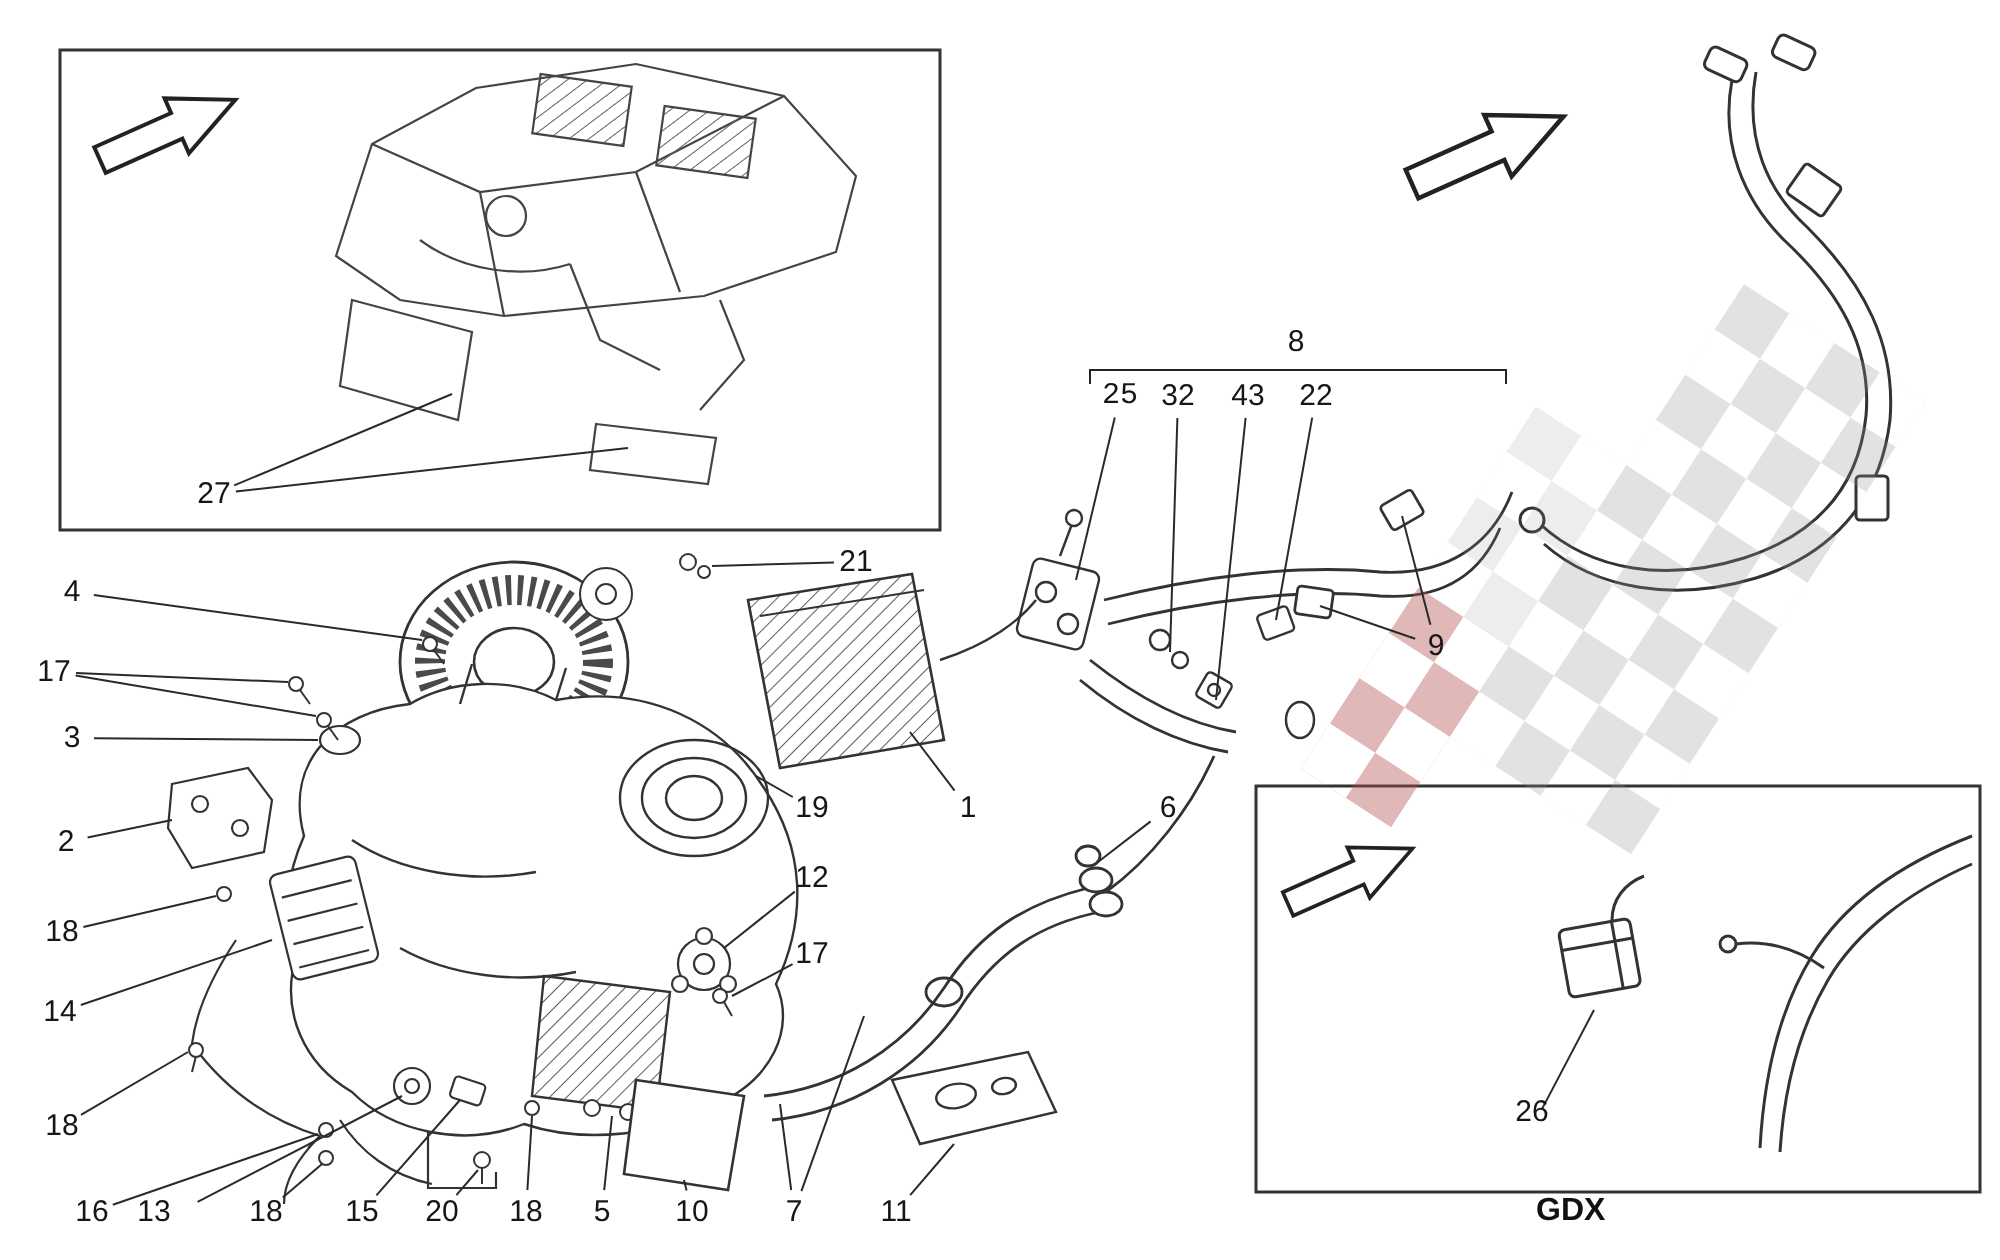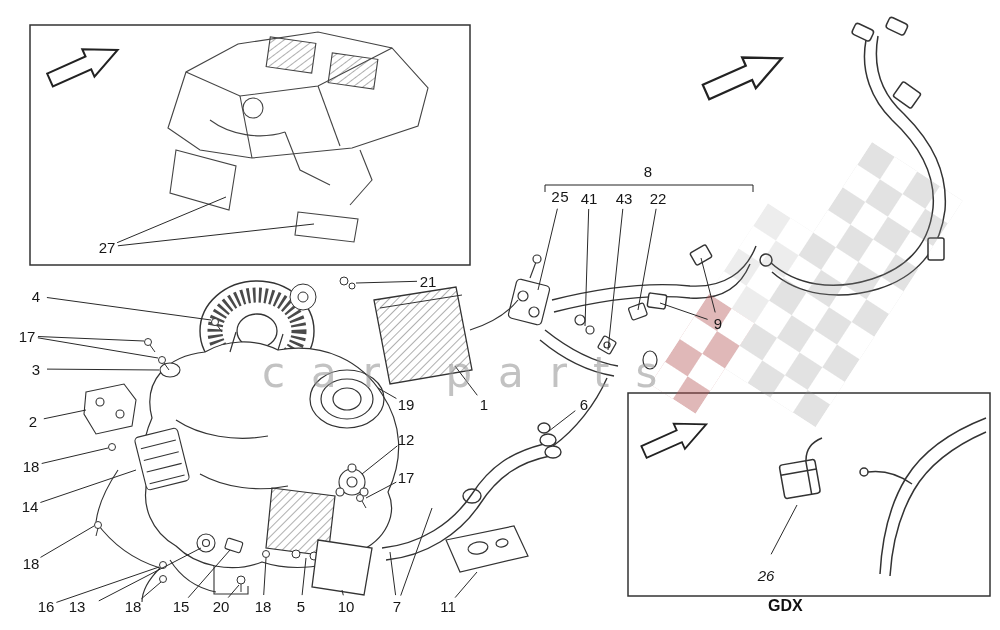--- a/index.html
+++ b/index.html
@@ -291,7 +291,7 @@
       <div class="callout" style="left: 584px; top: 404px;">6</div>
       <div class="callout" style="left: 648px; top: 171px;">8</div>
       <div class="callout" style="left: 560px; top: 198px; font-family: Liberation Mono, monospace;">25</div>
-      <div class="callout" style="left: 589px; top: 198px;">41</div>
+      <div class="callout" style="left: 589px; top: 198px;">32</div>
       <div class="callout" style="left: 624px; top: 198px;">43</div>
       <div class="callout" style="left: 658px; top: 198px;">22</div>
       <div class="callout" style="left: 718px; top: 323px;">9</div>

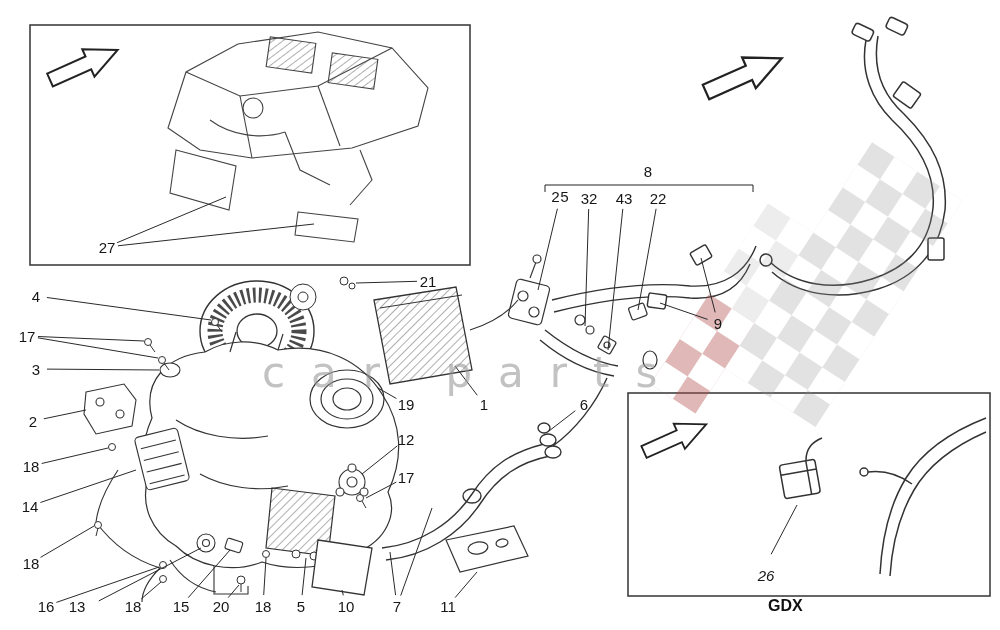--- a/index.html
+++ b/index.html
@@ -298,7 +298,6 @@
       <div class="callout" style="left: 766px; top: 575px; font-style: italic;">26</div>
     </div>
 
-  <div class="wm-sub">car parts</div>
 
   <div class="gdx">GDX</div>
 </div>

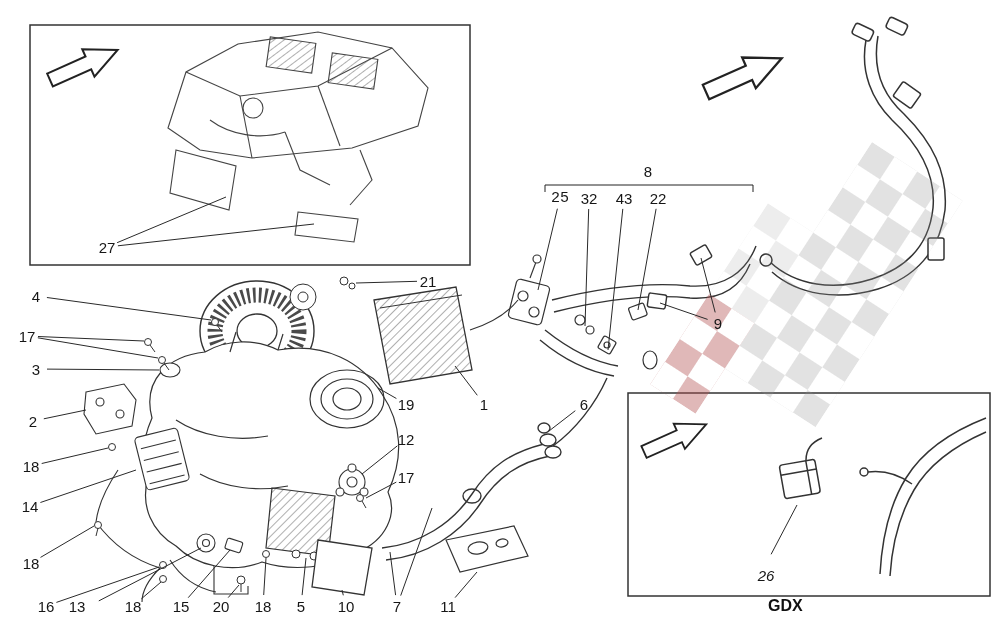--- a/index.html
+++ b/index.html
@@ -295,7 +295,7 @@
       <div class="callout" style="left: 624px; top: 198px;">43</div>
       <div class="callout" style="left: 658px; top: 198px;">22</div>
       <div class="callout" style="left: 718px; top: 323px;">9</div>
-      <div class="callout" style="left: 766px; top: 575px; font-style: italic;">26</div>
+      <div class="callout" style="left: 766px; top: 556px;">26</div>
     </div>
 
 

